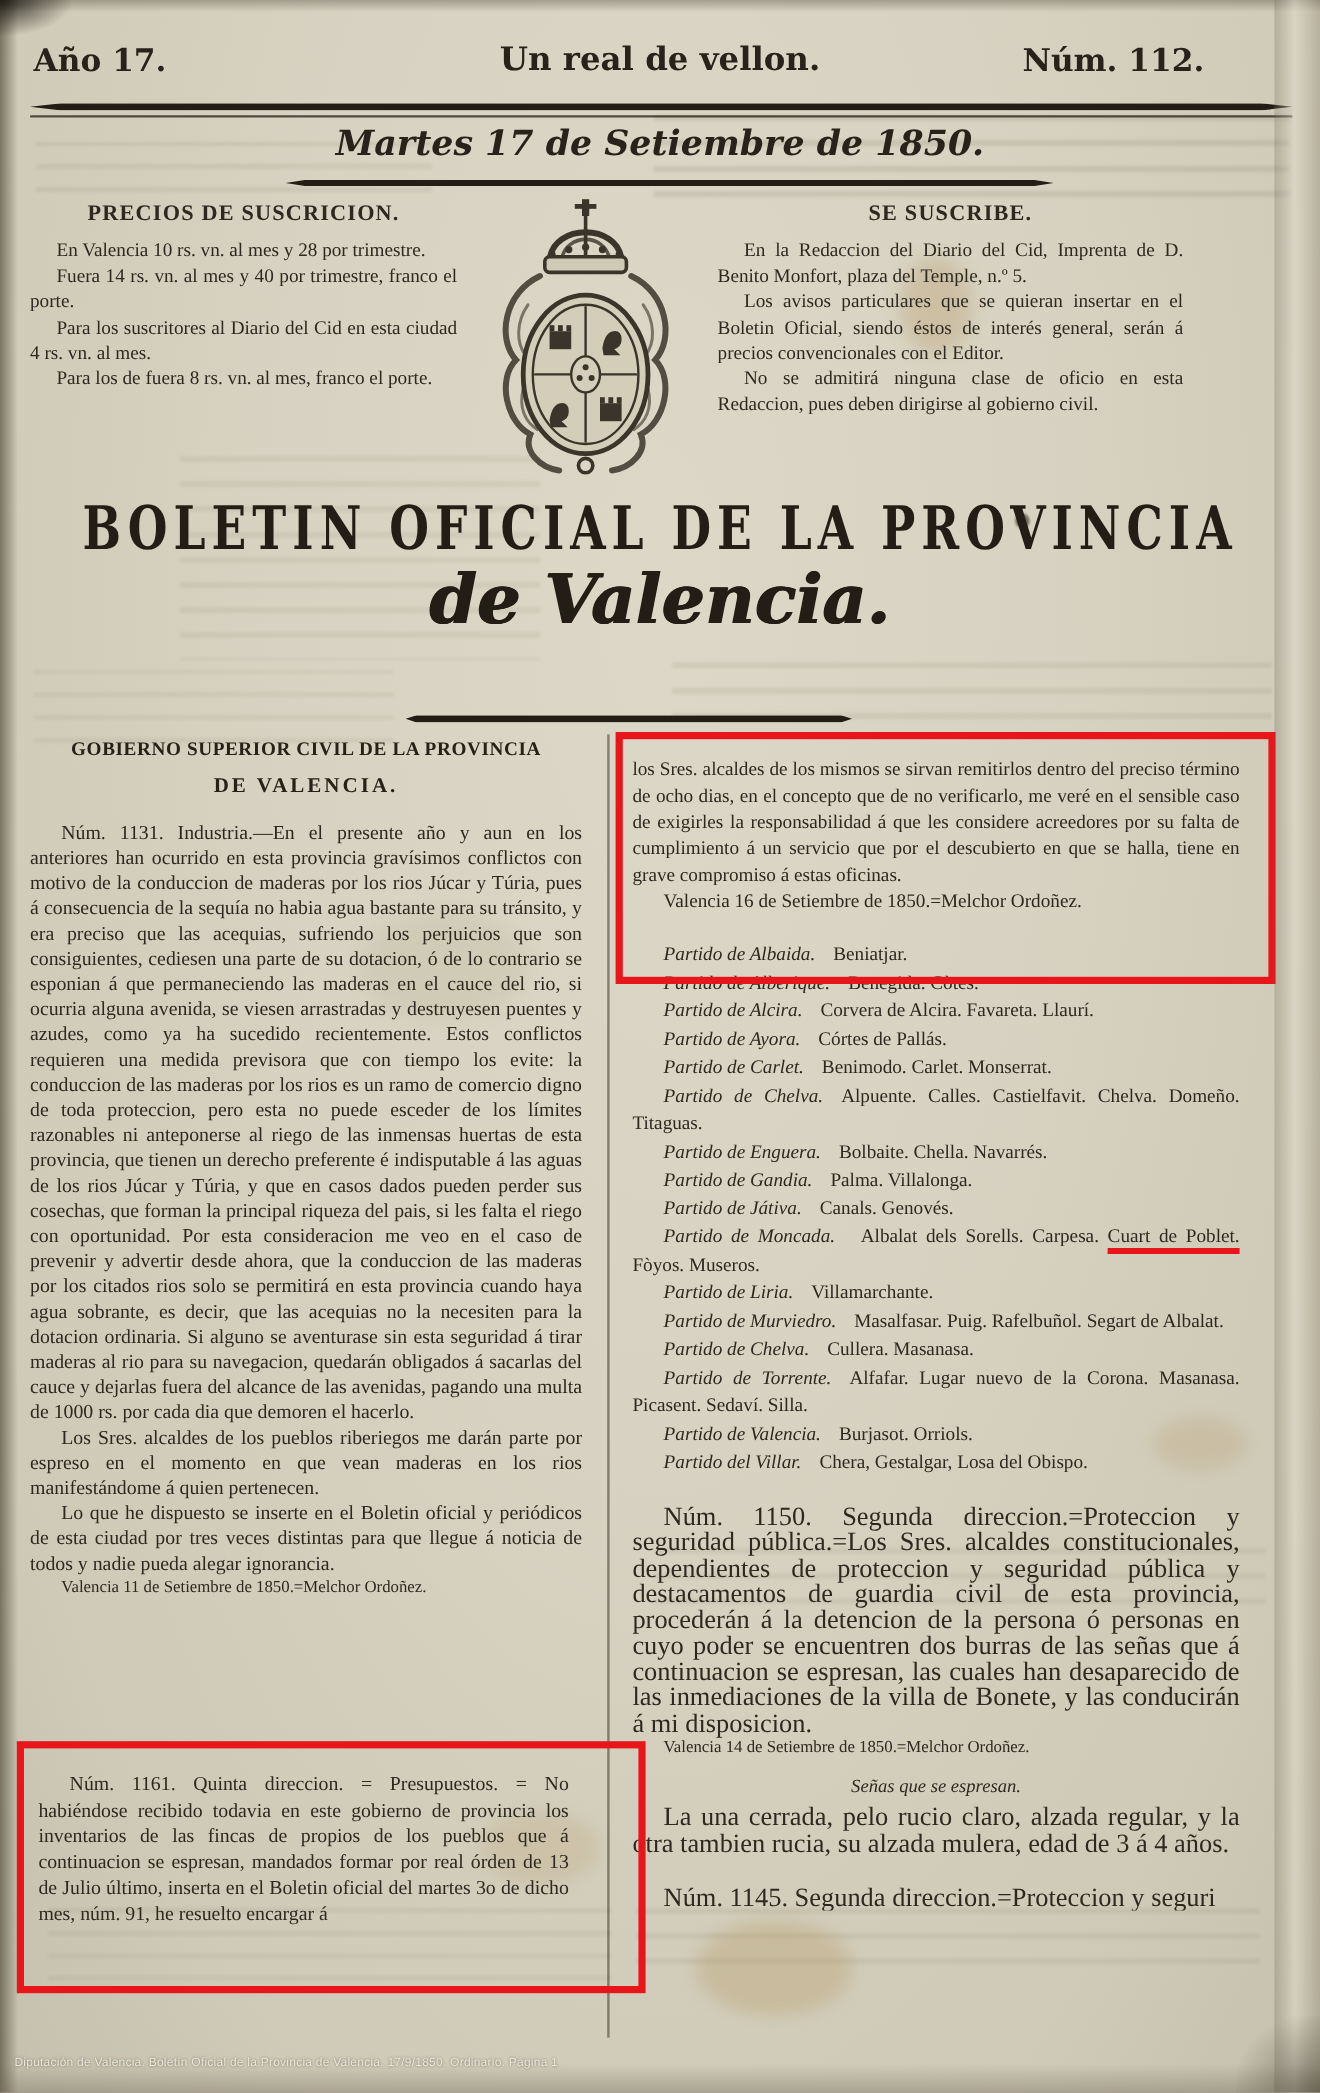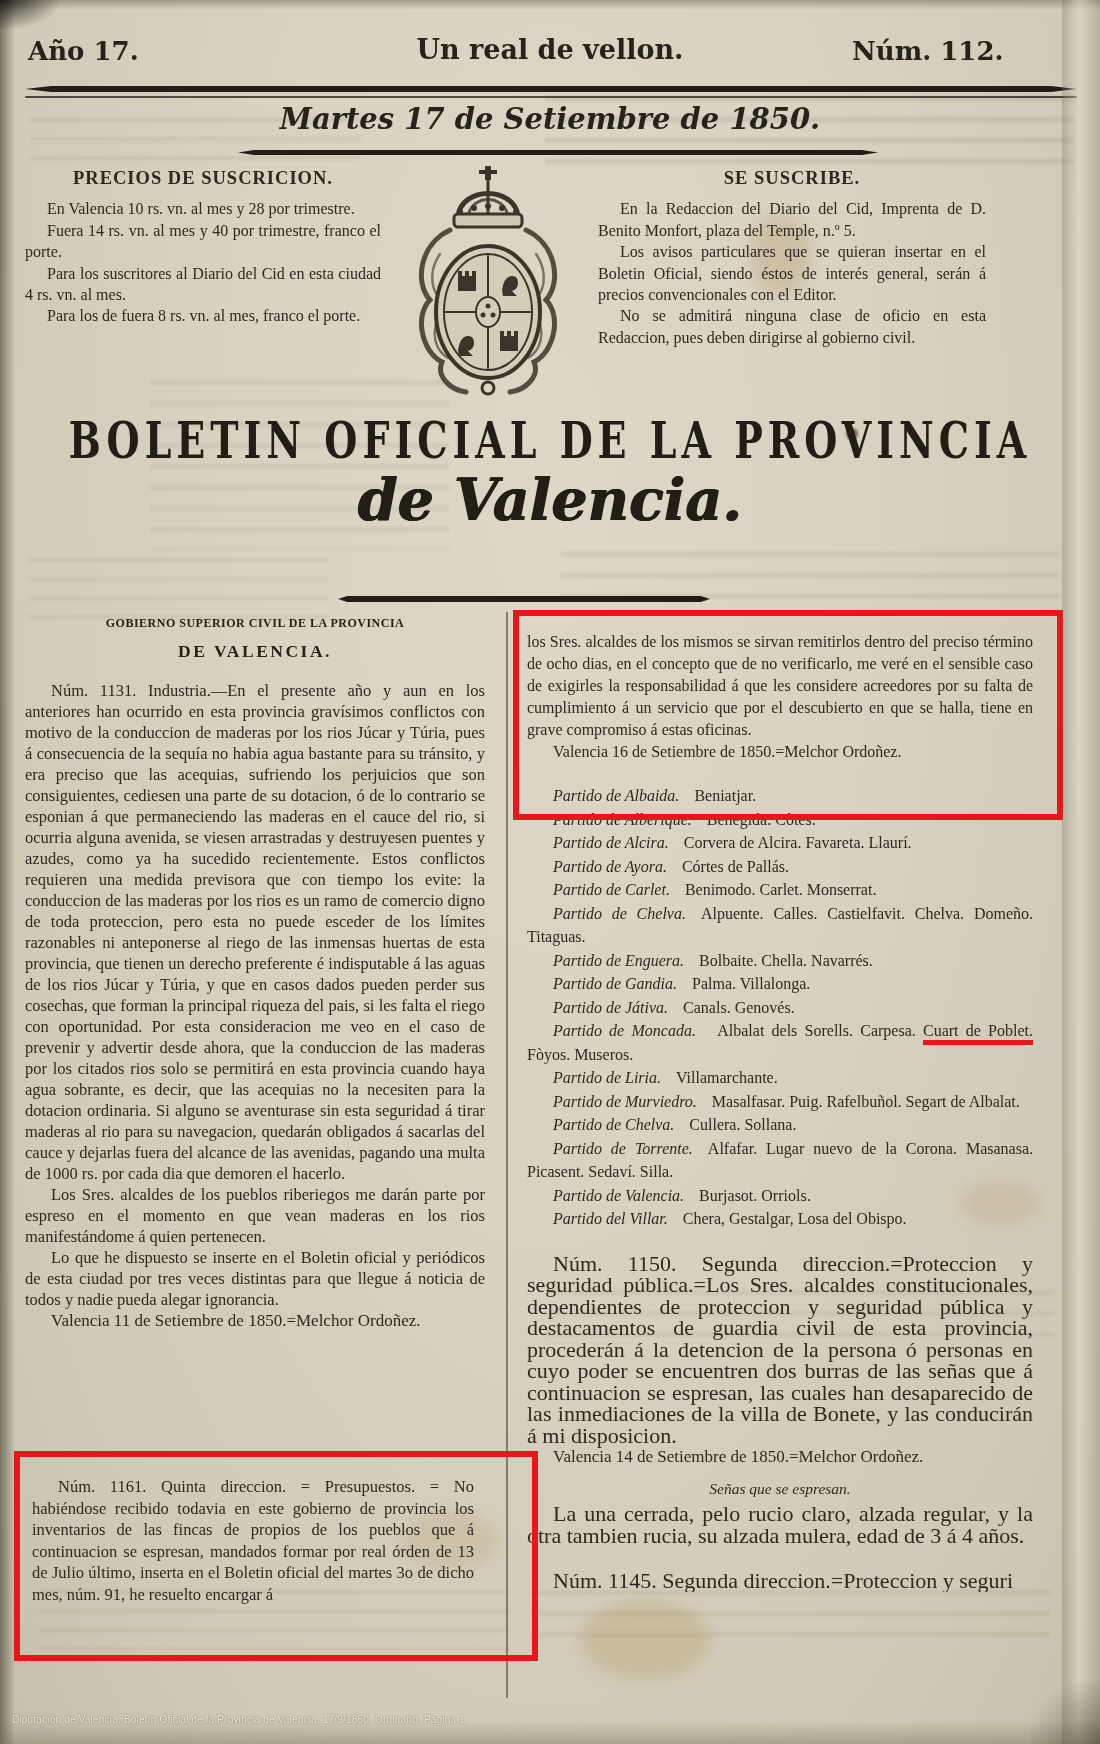--- a/index.html
+++ b/index.html
@@ -29,7 +29,7 @@
     font-size:57px;color:#221e15;text-shadow:0.6px 0 currentColor,-0.6px 0 currentColor;}
   
   .col{text-align:justify;}
-  .col h3{margin:0;text-align:center;font-size:12px;letter-spacing:0.5px;color:#262218;}
+  .col h3{margin:0;text-align:center;font-size:16px;letter-spacing:0.5px;color:#262218;}
   .col h4{margin:10px 0 18px 0;text-align:center;font-size:17.5px;letter-spacing:2.5px;color:#262218;}
   .body-p{margin:0;font-size:16.5px;line-height:21px;text-indent:26px;}
   .sigline{font-size:17px;line-height:21px;text-indent:26px;}

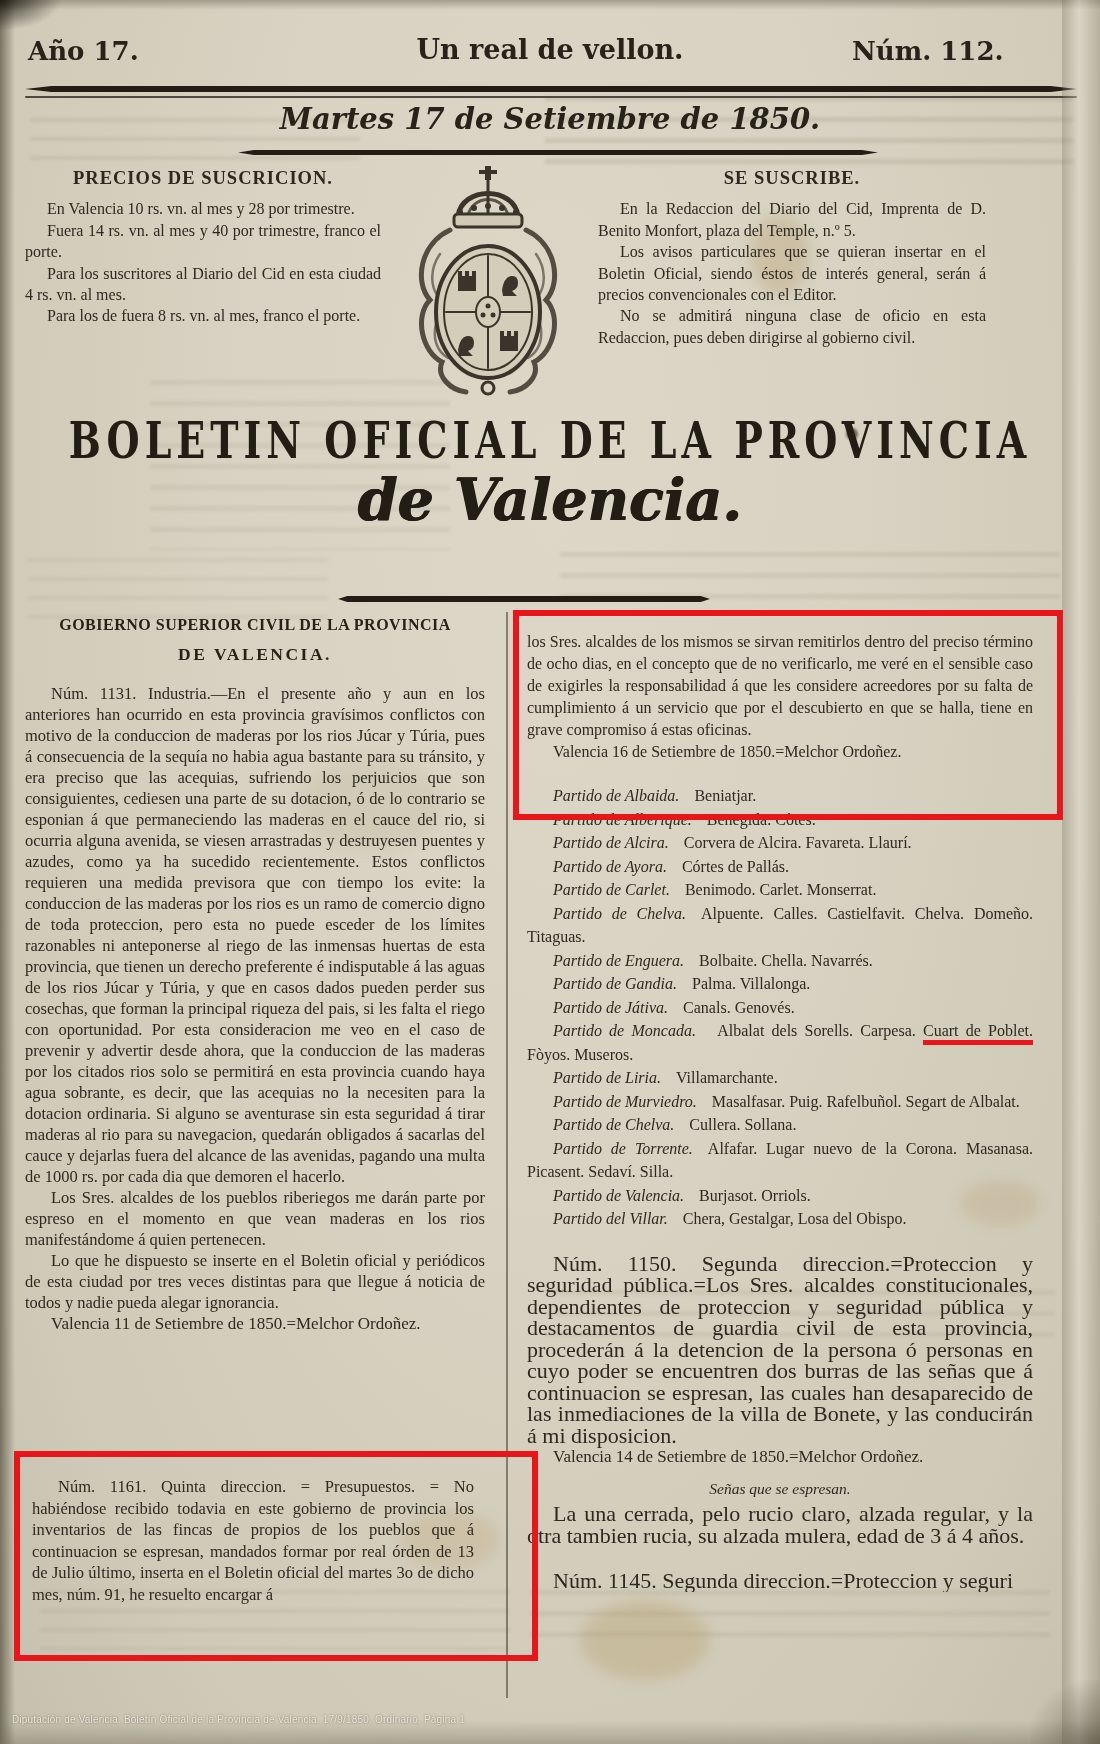--- a/index.html
+++ b/index.html
@@ -202,7 +202,7 @@
       </div>
       <div class="prow"><span class="pname">Partido de Liria.</span><span>Villamarchante.</span></div>
       <div class="prow"><span class="pname">Partido de Murviedro.</span><span>Masalfasar. Puig. Rafelbuñol. Segart de Albalat.</span></div>
-      <div class="prow"><span class="pname">Partido de Chelva.</span><span>Cullera. Sollana.</span></div>
+      <div class="prow"><span class="pname">Partido de Chelva.</span><span>Cullera. Masanasa.</span></div>
       <div class="prow"><span class="pname">Partido de Torrente.</span><span>Alfafar. Lugar nuevo de la Corona. Masanasa. Picasent. Sedaví. Silla.</span></div>
       <div class="prow"><span class="pname">Partido de Valencia.</span><span>Burjasot. Orriols.</span></div>
       <div class="prow"><span class="pname">Partido del Villar.</span><span>Chera, Gestalgar, Losa del Obispo.</span></div>

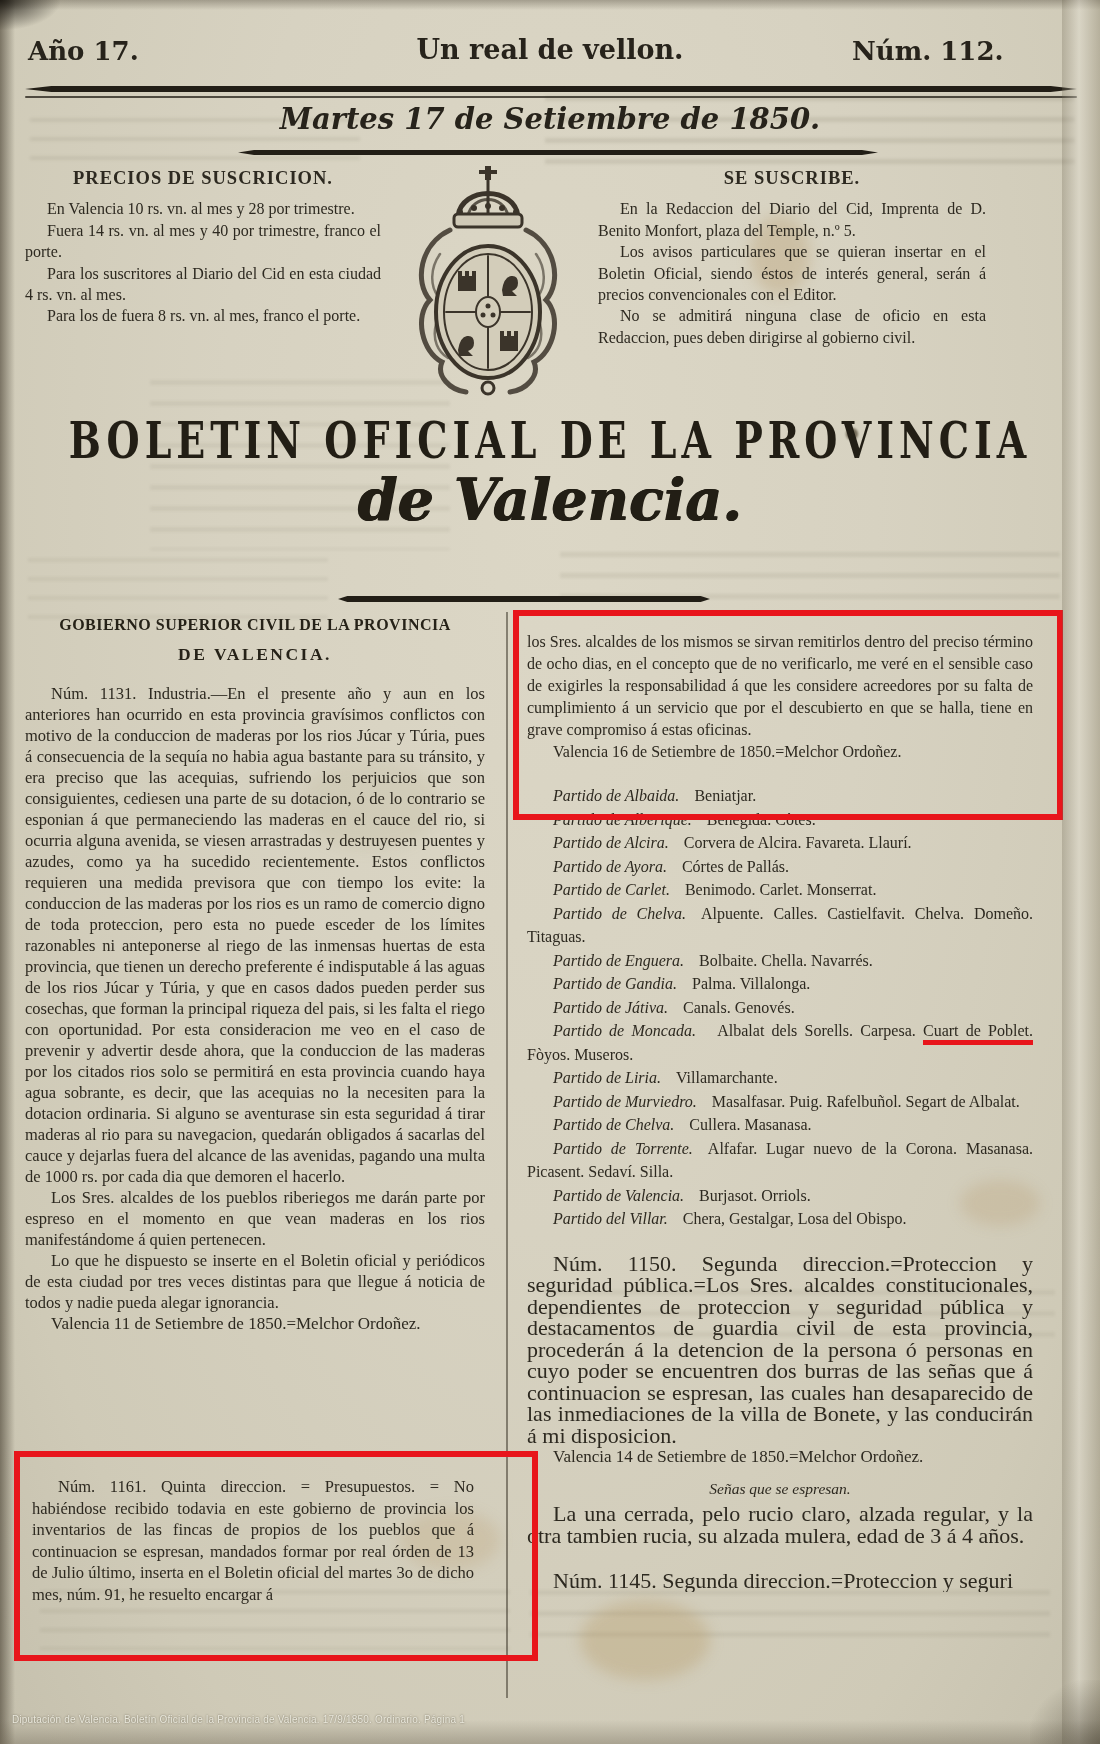--- a/index.html
+++ b/index.html
@@ -32,7 +32,7 @@
   .col h3{margin:0;text-align:center;font-size:16px;letter-spacing:0.5px;color:#262218;}
   .col h4{margin:10px 0 18px 0;text-align:center;font-size:17.5px;letter-spacing:2.5px;color:#262218;}
   .body-p{margin:0;font-size:16.5px;line-height:21px;text-indent:26px;}
-  .sigline{font-size:17px;line-height:21px;text-indent:26px;}
+  .sigline{font-size:14px;line-height:21px;text-indent:26px;}
   .rc .body-p{font-size:16px;line-height:22px;}
   .noindent{text-indent:0;}
   .nota{margin-top:9px;text-align:center;font-style:italic;font-size:15.5px;text-indent:0;}

